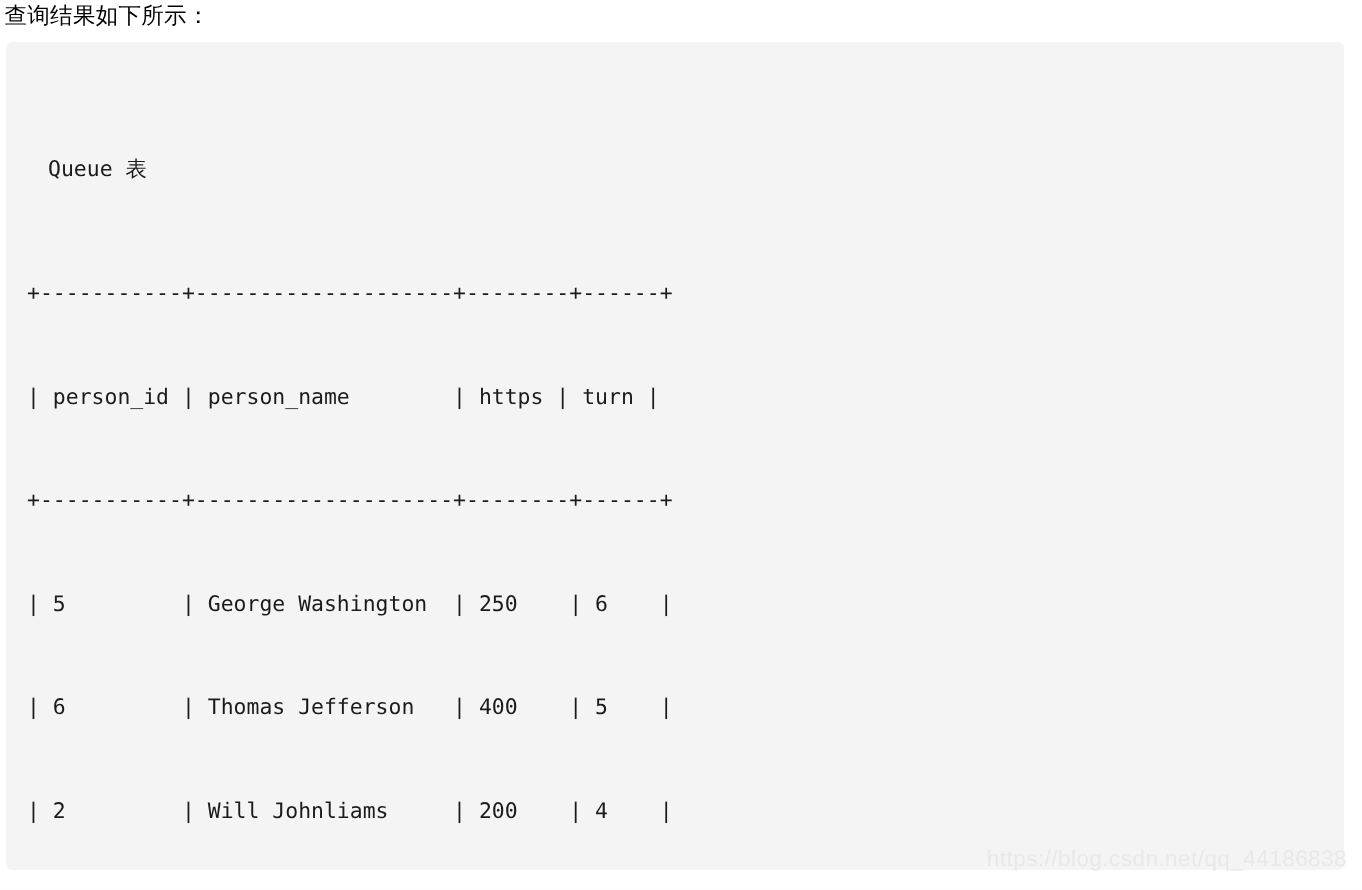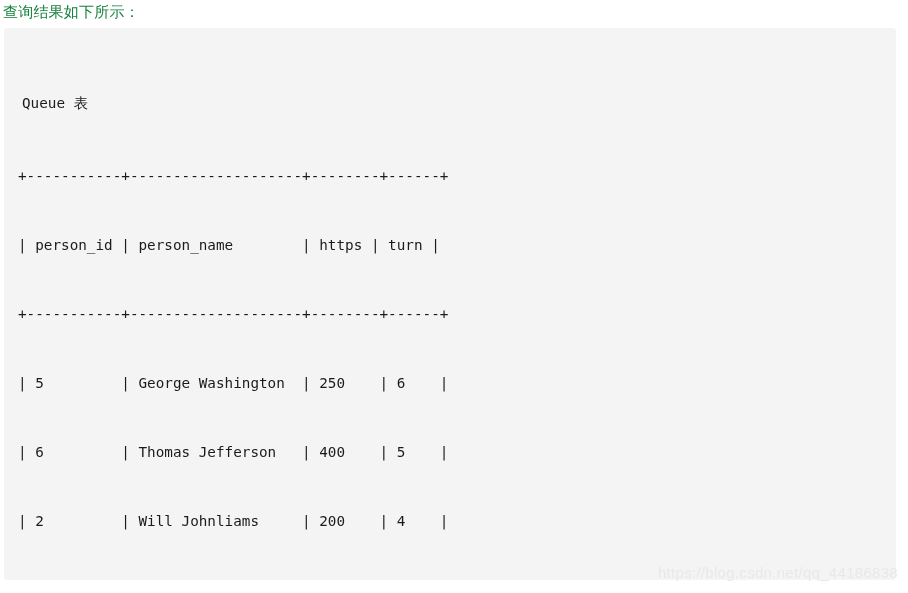--- a/index.html
+++ b/index.html
@@ -24,10 +24,10 @@
     position: absolute;
     left: 3px;
     top: 1px;
-    font-family: Liberation Sans, sans-serif;
+    font-family: Liberation Mono, monospace;
     font-size: 15px;
     line-height: 22px;
-    color: #15803d;
+    color: #000000;
     letter-spacing: 0.2px;
     white-space: pre;
   }

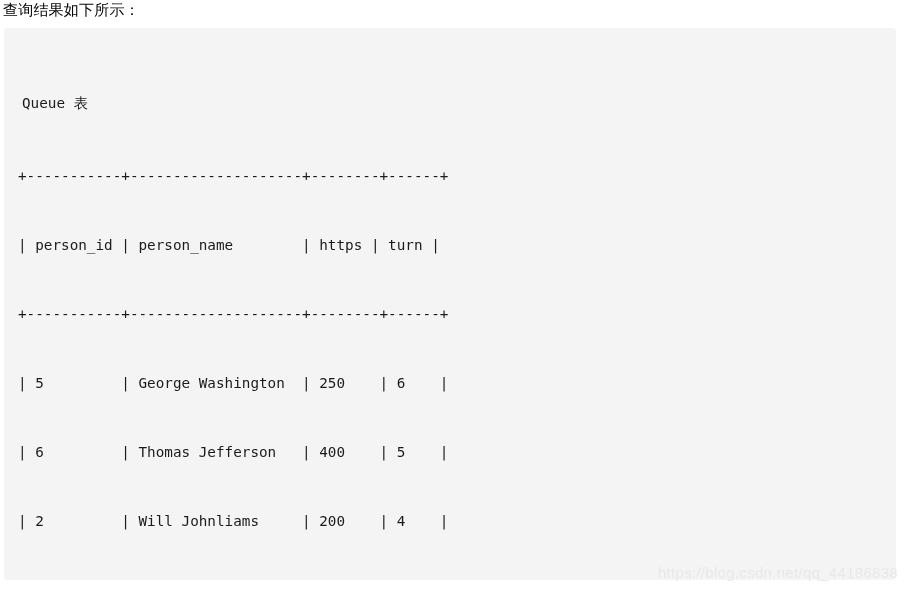--- a/index.html
+++ b/index.html
@@ -53,7 +53,7 @@
   }
   .section-label {
     display: block;
-    margin: 4px;
+    margin: 14px;
   }
   .ascii-row {
     display: block;

